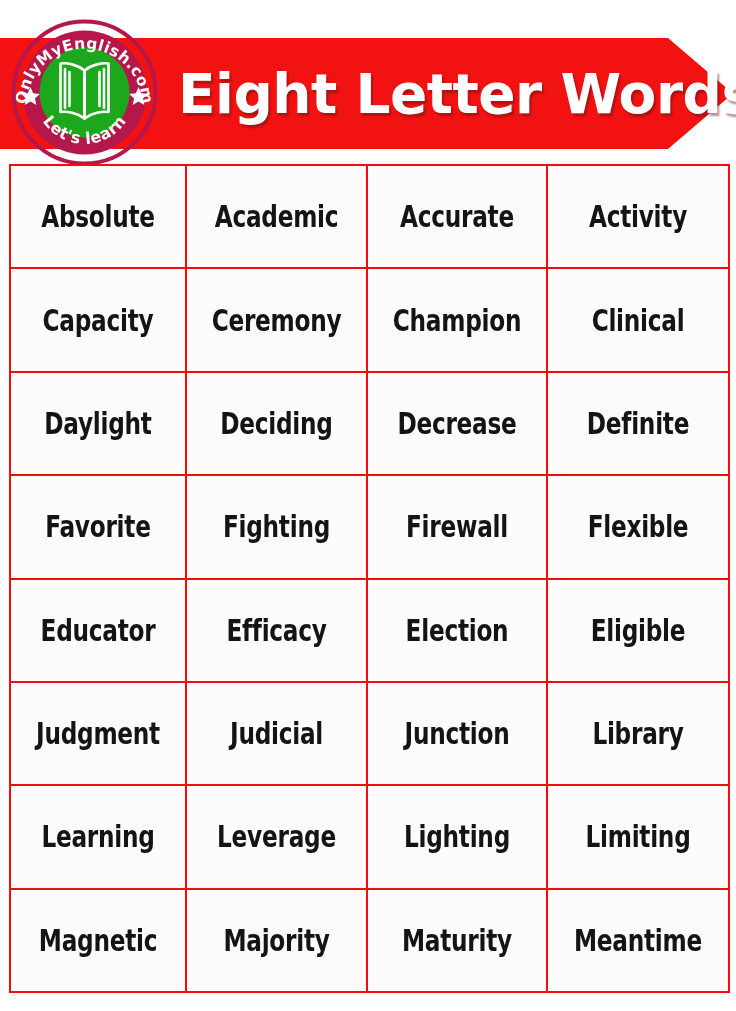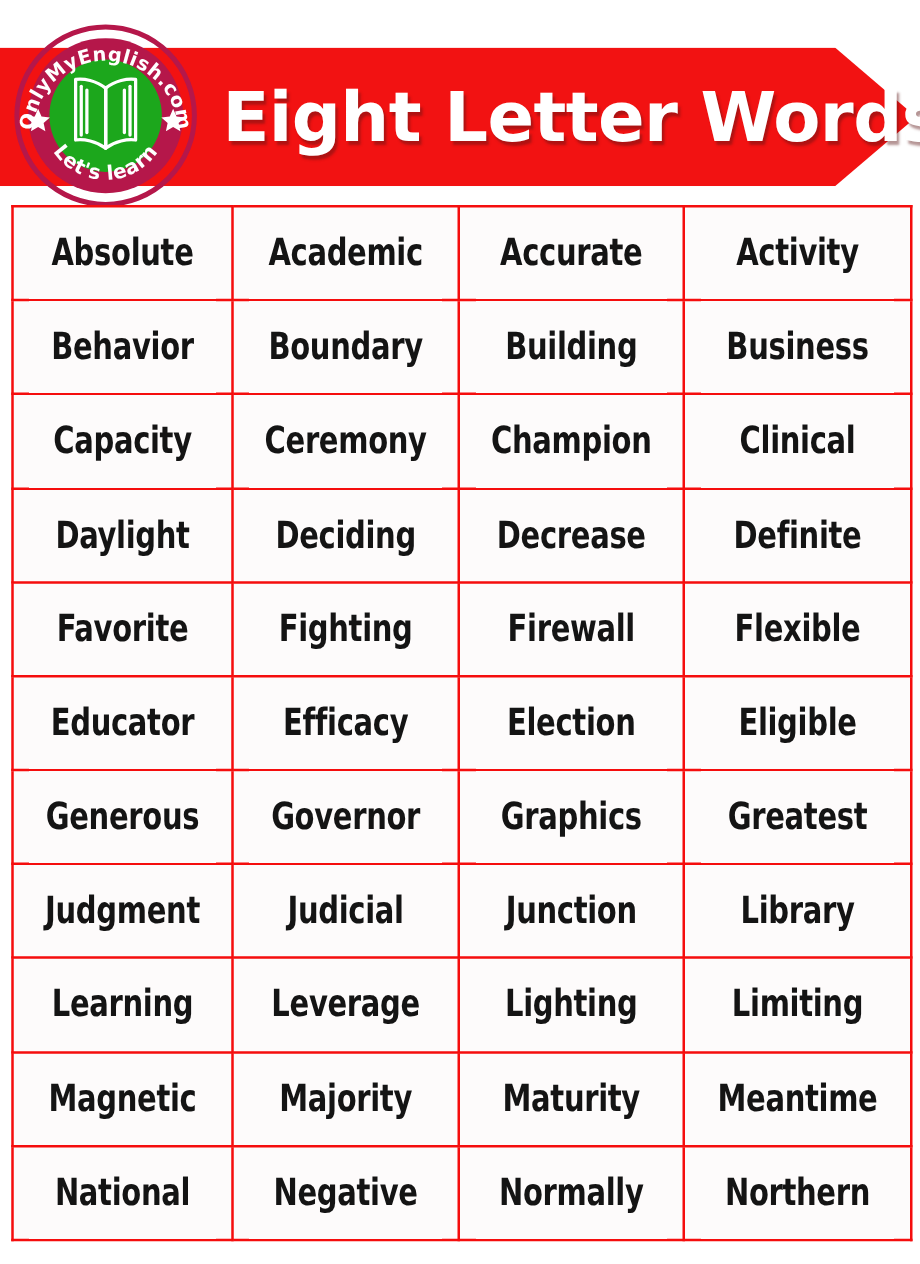--- a/index.html
+++ b/index.html
@@ -152,12 +152,6 @@
           <td>Activity</td>
         </tr>
         <tr>
-          <td>Behavior</td>
-          <td>Boundary</td>
-          <td>Building</td>
-          <td>Business</td>
-        </tr>
-        <tr>
           <td>Capacity</td>
           <td>Ceremony</td>
           <td>Champion</td>

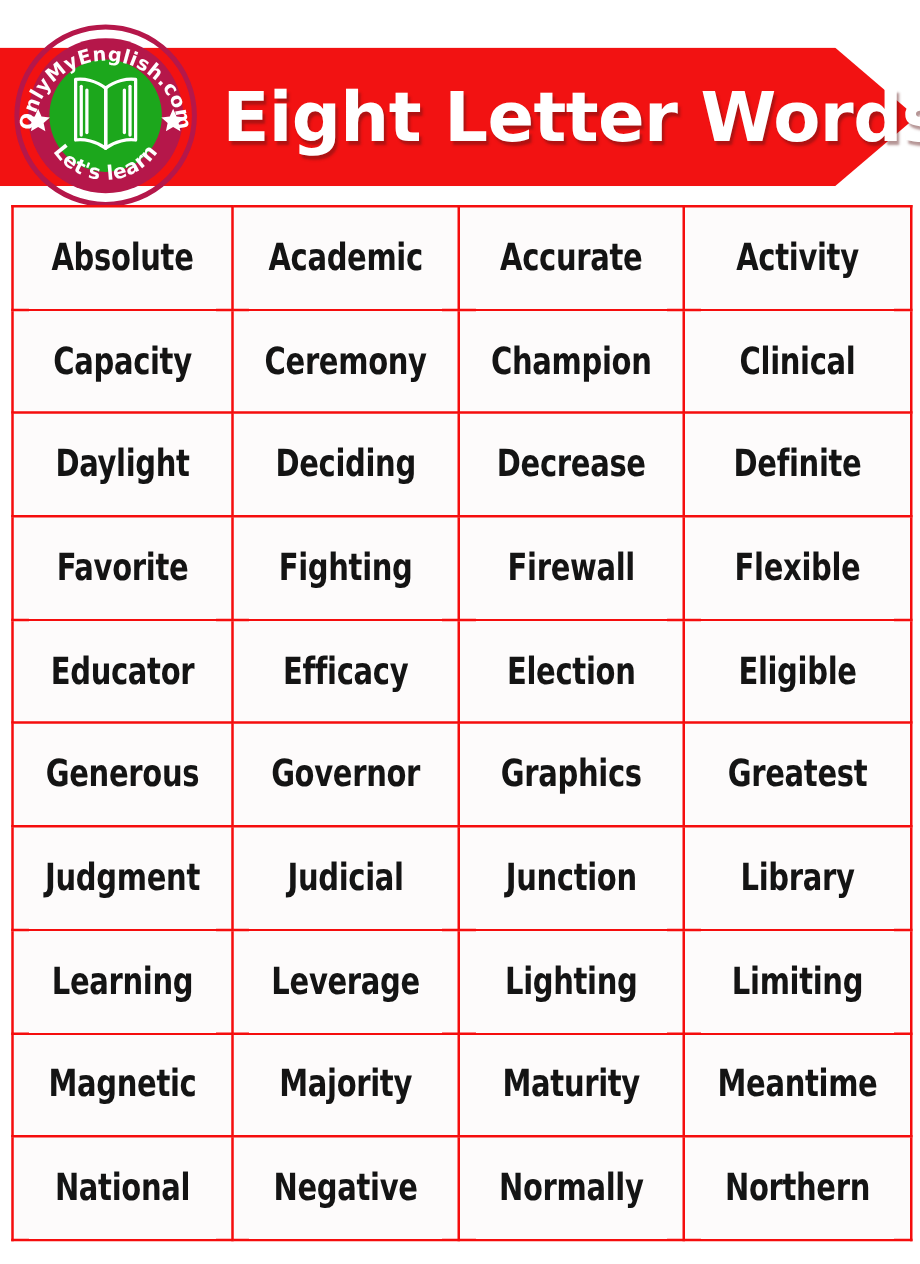--- a/index.html
+++ b/index.html
@@ -176,12 +176,6 @@
           <td>Eligible</td>
         </tr>
         <tr>
-          <td>Generous</td>
-          <td>Governor</td>
-          <td>Graphics</td>
-          <td>Greatest</td>
-        </tr>
-        <tr>
           <td>Judgment</td>
           <td>Judicial</td>
           <td>Junction</td>

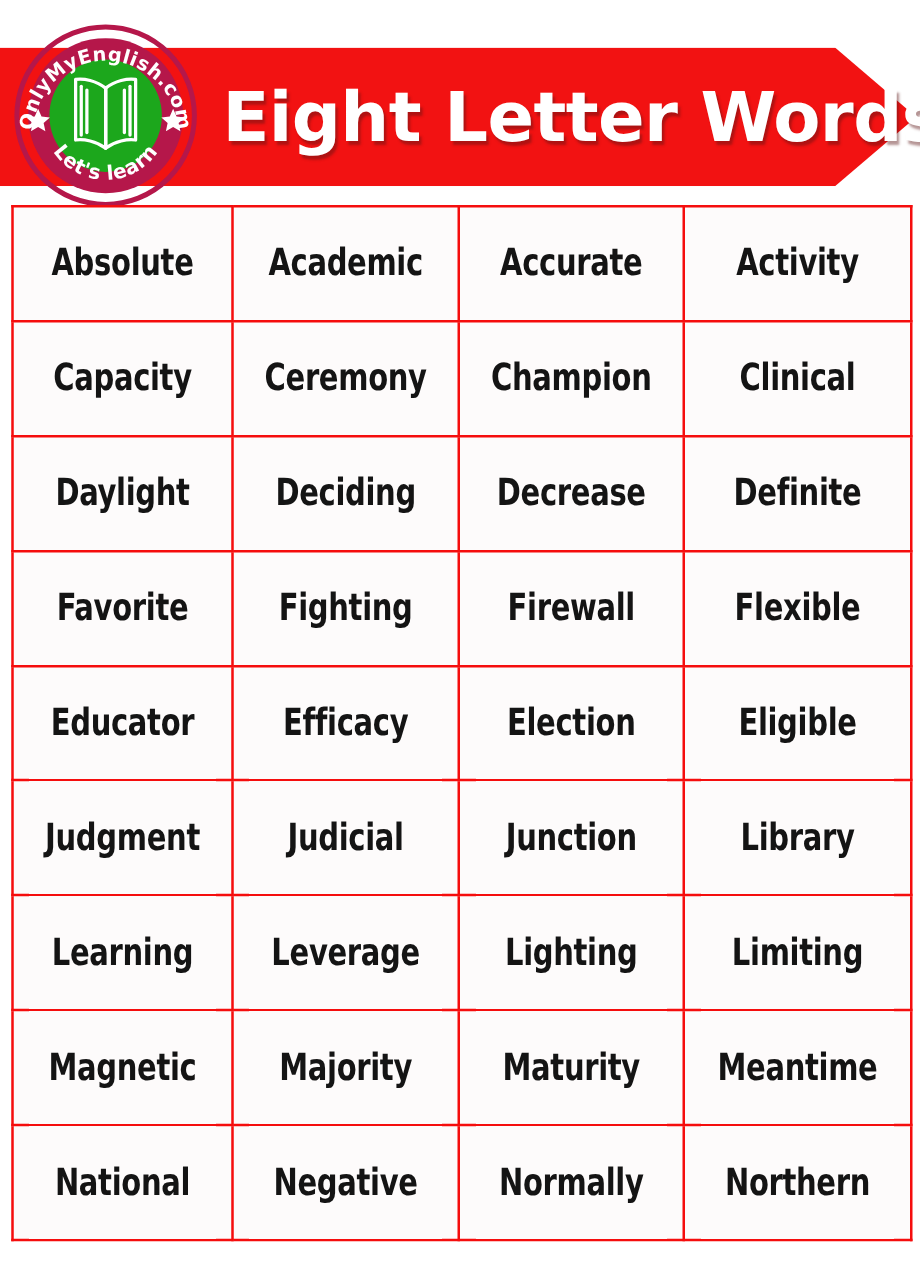--- a/index.html
+++ b/index.html
@@ -193,12 +193,6 @@
           <td>Maturity</td>
           <td>Meantime</td>
         </tr>
-        <tr>
-          <td>National</td>
-          <td>Negative</td>
-          <td>Normally</td>
-          <td>Northern</td>
-        </tr>
       </tbody>
   </table>
 </div>

